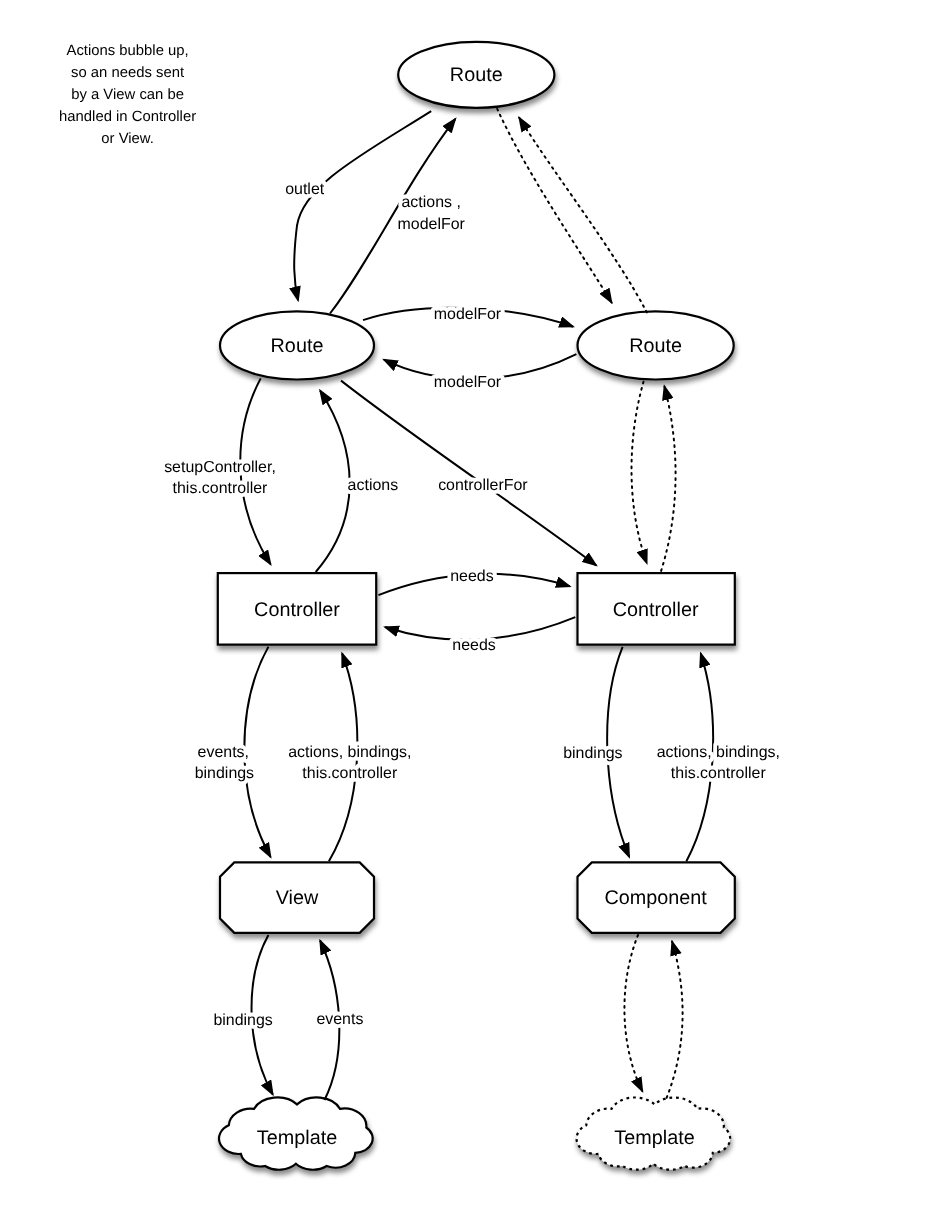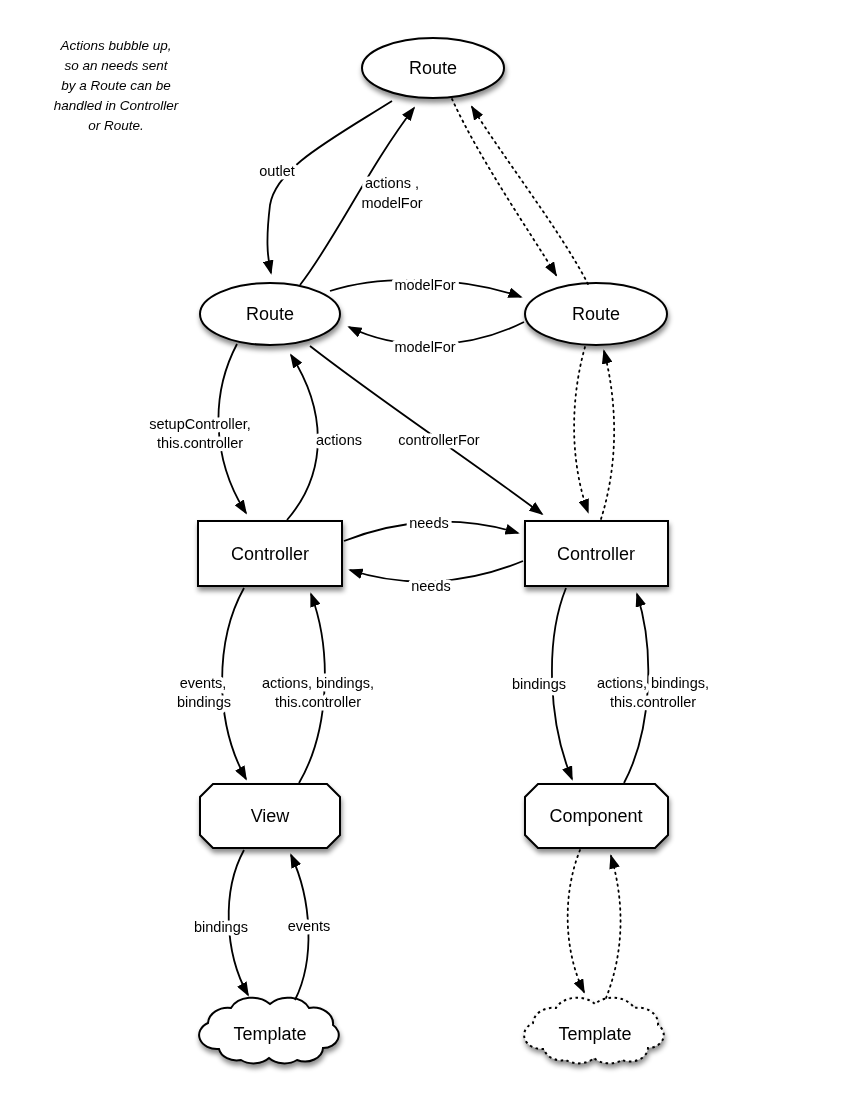--- a/index.html
+++ b/index.html
@@ -25,7 +25,6 @@
     font-size: 13.5px;
     line-height: 20px;
     color: #000;
-    font-style: italic;
   }
   svg { position: absolute; left: 0; top: 0; }
   .node-shape {

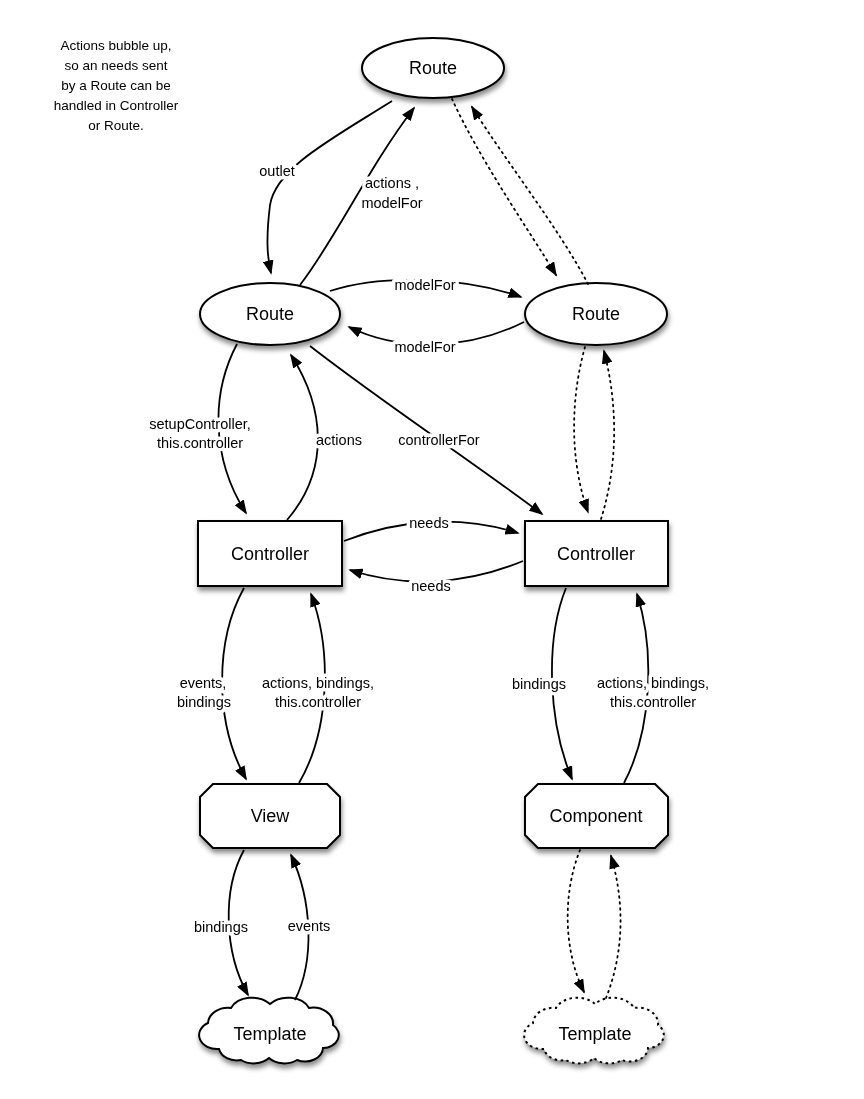--- a/index.html
+++ b/index.html
@@ -68,7 +68,7 @@
   <div class="note">
     <div>Actions bubble up,</div>
     <div>so an needs sent</div>
-    <div>by a Route can be</div>
+    <div>by a View can be</div>
     <div>handled in Controller</div>
     <div>or Route.</div>
   </div>

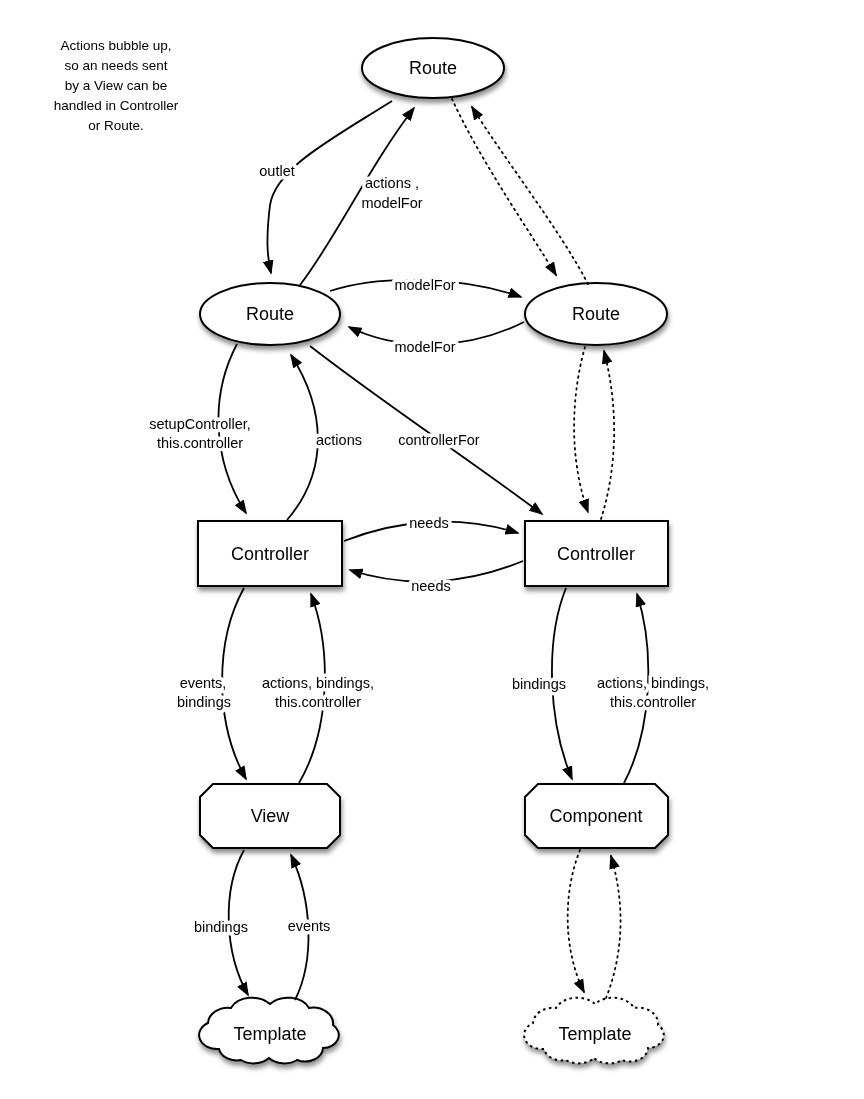--- a/index.html
+++ b/index.html
@@ -70,7 +70,7 @@
     <div>so an needs sent</div>
     <div>by a View can be</div>
     <div>handled in Controller</div>
-    <div>or Route.</div>
+    <div>or View.</div>
   </div>
 
   <svg width="864" height="1099" viewBox="0 0 864 1099">

